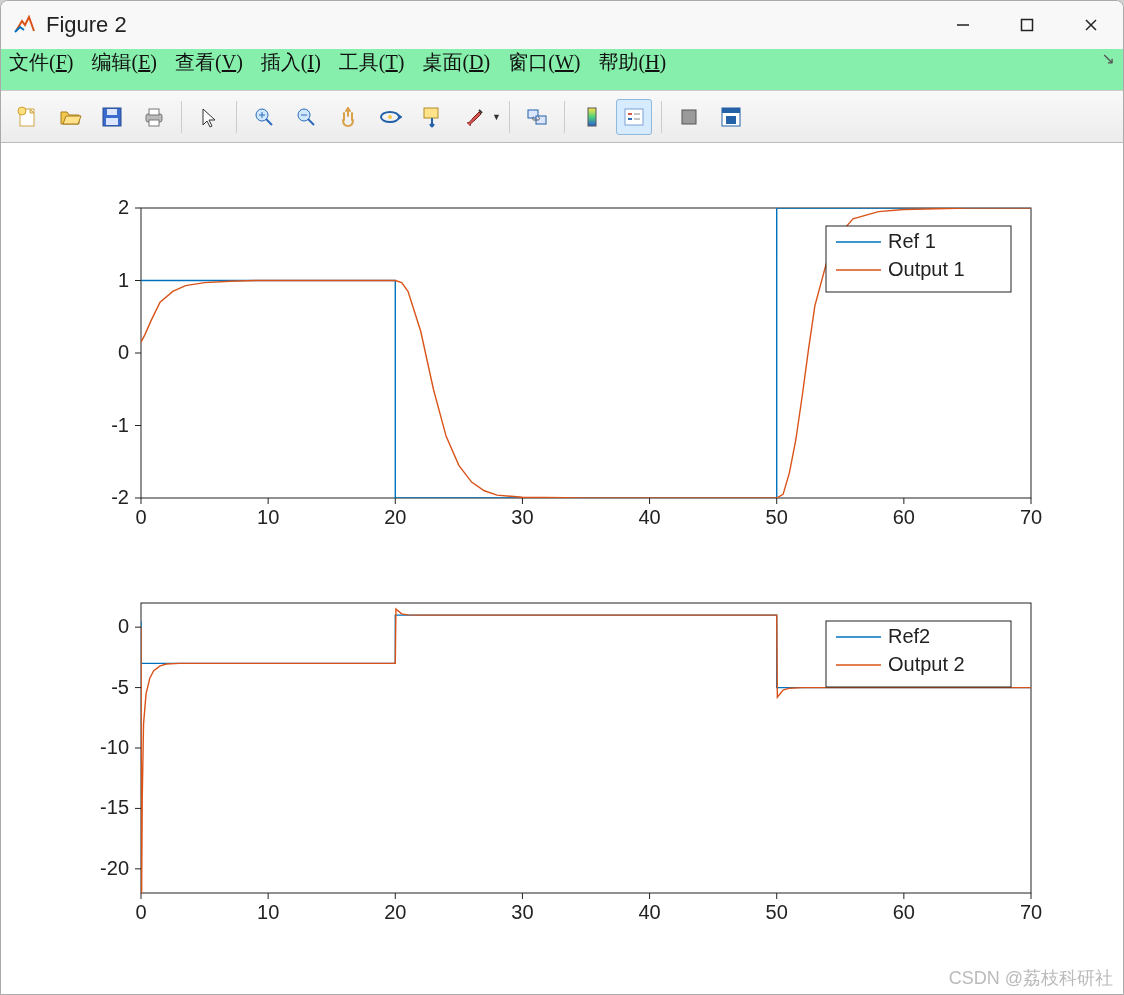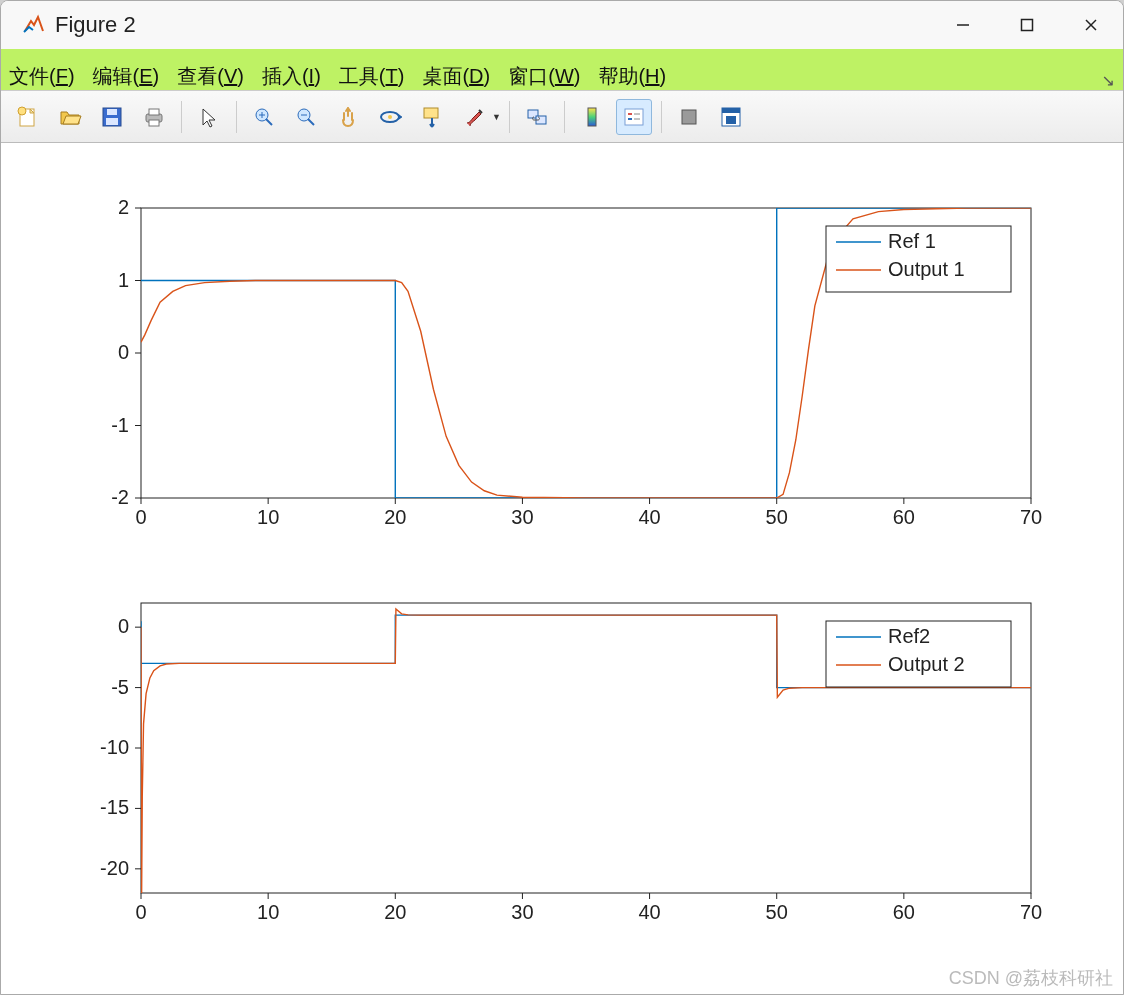--- a/index.html
+++ b/index.html
@@ -9,7 +9,7 @@
     border:1px solid #aaa; border-radius:8px 8px 0 0; overflow:hidden;
   }
   .titlebar {
-    height:48px; display:flex; align-items:center; padding:0 20px;
+    height:48px; display:flex; align-items:center; padding:0 11px;
     background:#f8f8f8;
   }
   .titlebar .app-icon { width:24px; height:24px; margin-right:10px; }

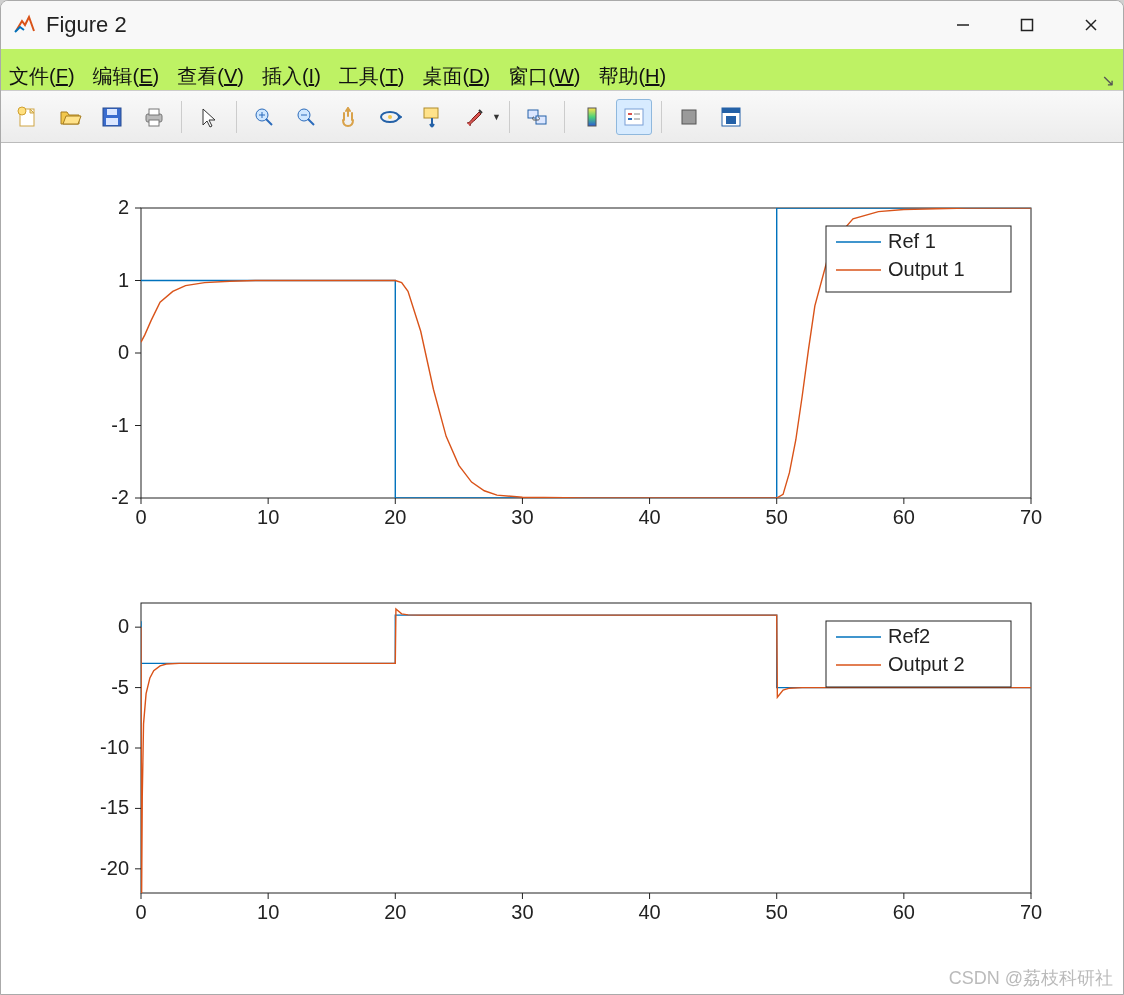--- a/index.html
+++ b/index.html
@@ -17,9 +17,10 @@
   .win-controls { position:absolute; right:0; top:0; display:flex; }
   .win-btn { width:64px; height:48px; display:flex; align-items:center; justify-content:center; font-size:20px; }
   .menubar {
-    height:42px; display:flex; align-items:flex-end; padding:0 8px;
+    height:42px; display:flex; align-items:flex-start; padding:0 8px;
     font-size:20px; color:#111; border-bottom:1px solid #ccc;
-    background:#bef264;
+    background:#86efac;
+    font-family:Liberation Serif, serif;
   }
   .menu-item { margin-right:18px; cursor:pointer; }
   .menu-item u { text-decoration:underline; }

